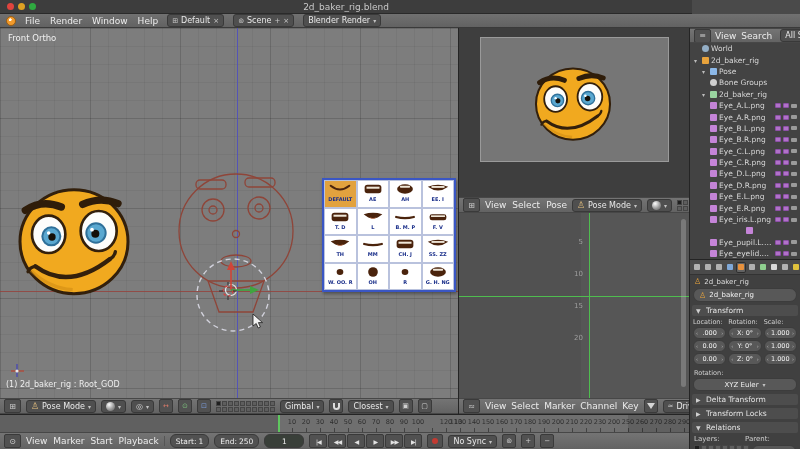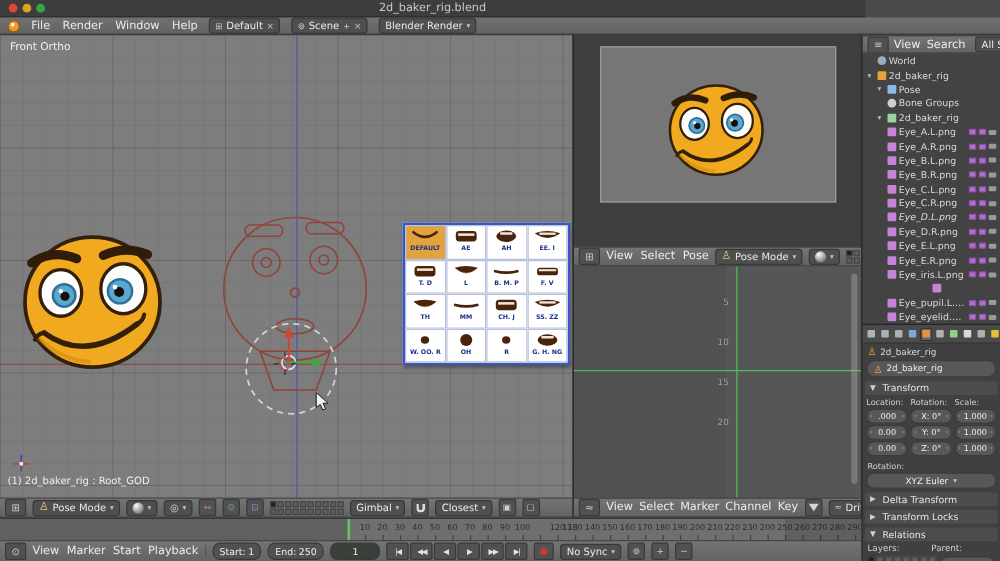--- a/index.html
+++ b/index.html
@@ -585,7 +585,7 @@
             <span class="camdot"></span>
           </span>
         </div>
-        <div class="orow" style="padding-left: 12px; font-style: italic;">
+        <div class="orow" style="padding-left: 12px;">
           <span class="oexp"></span>
           <span class="oicon" style="background: rgb(197, 132, 216);"></span>
           <span class="olabel">Eye_D.L.png</span>

